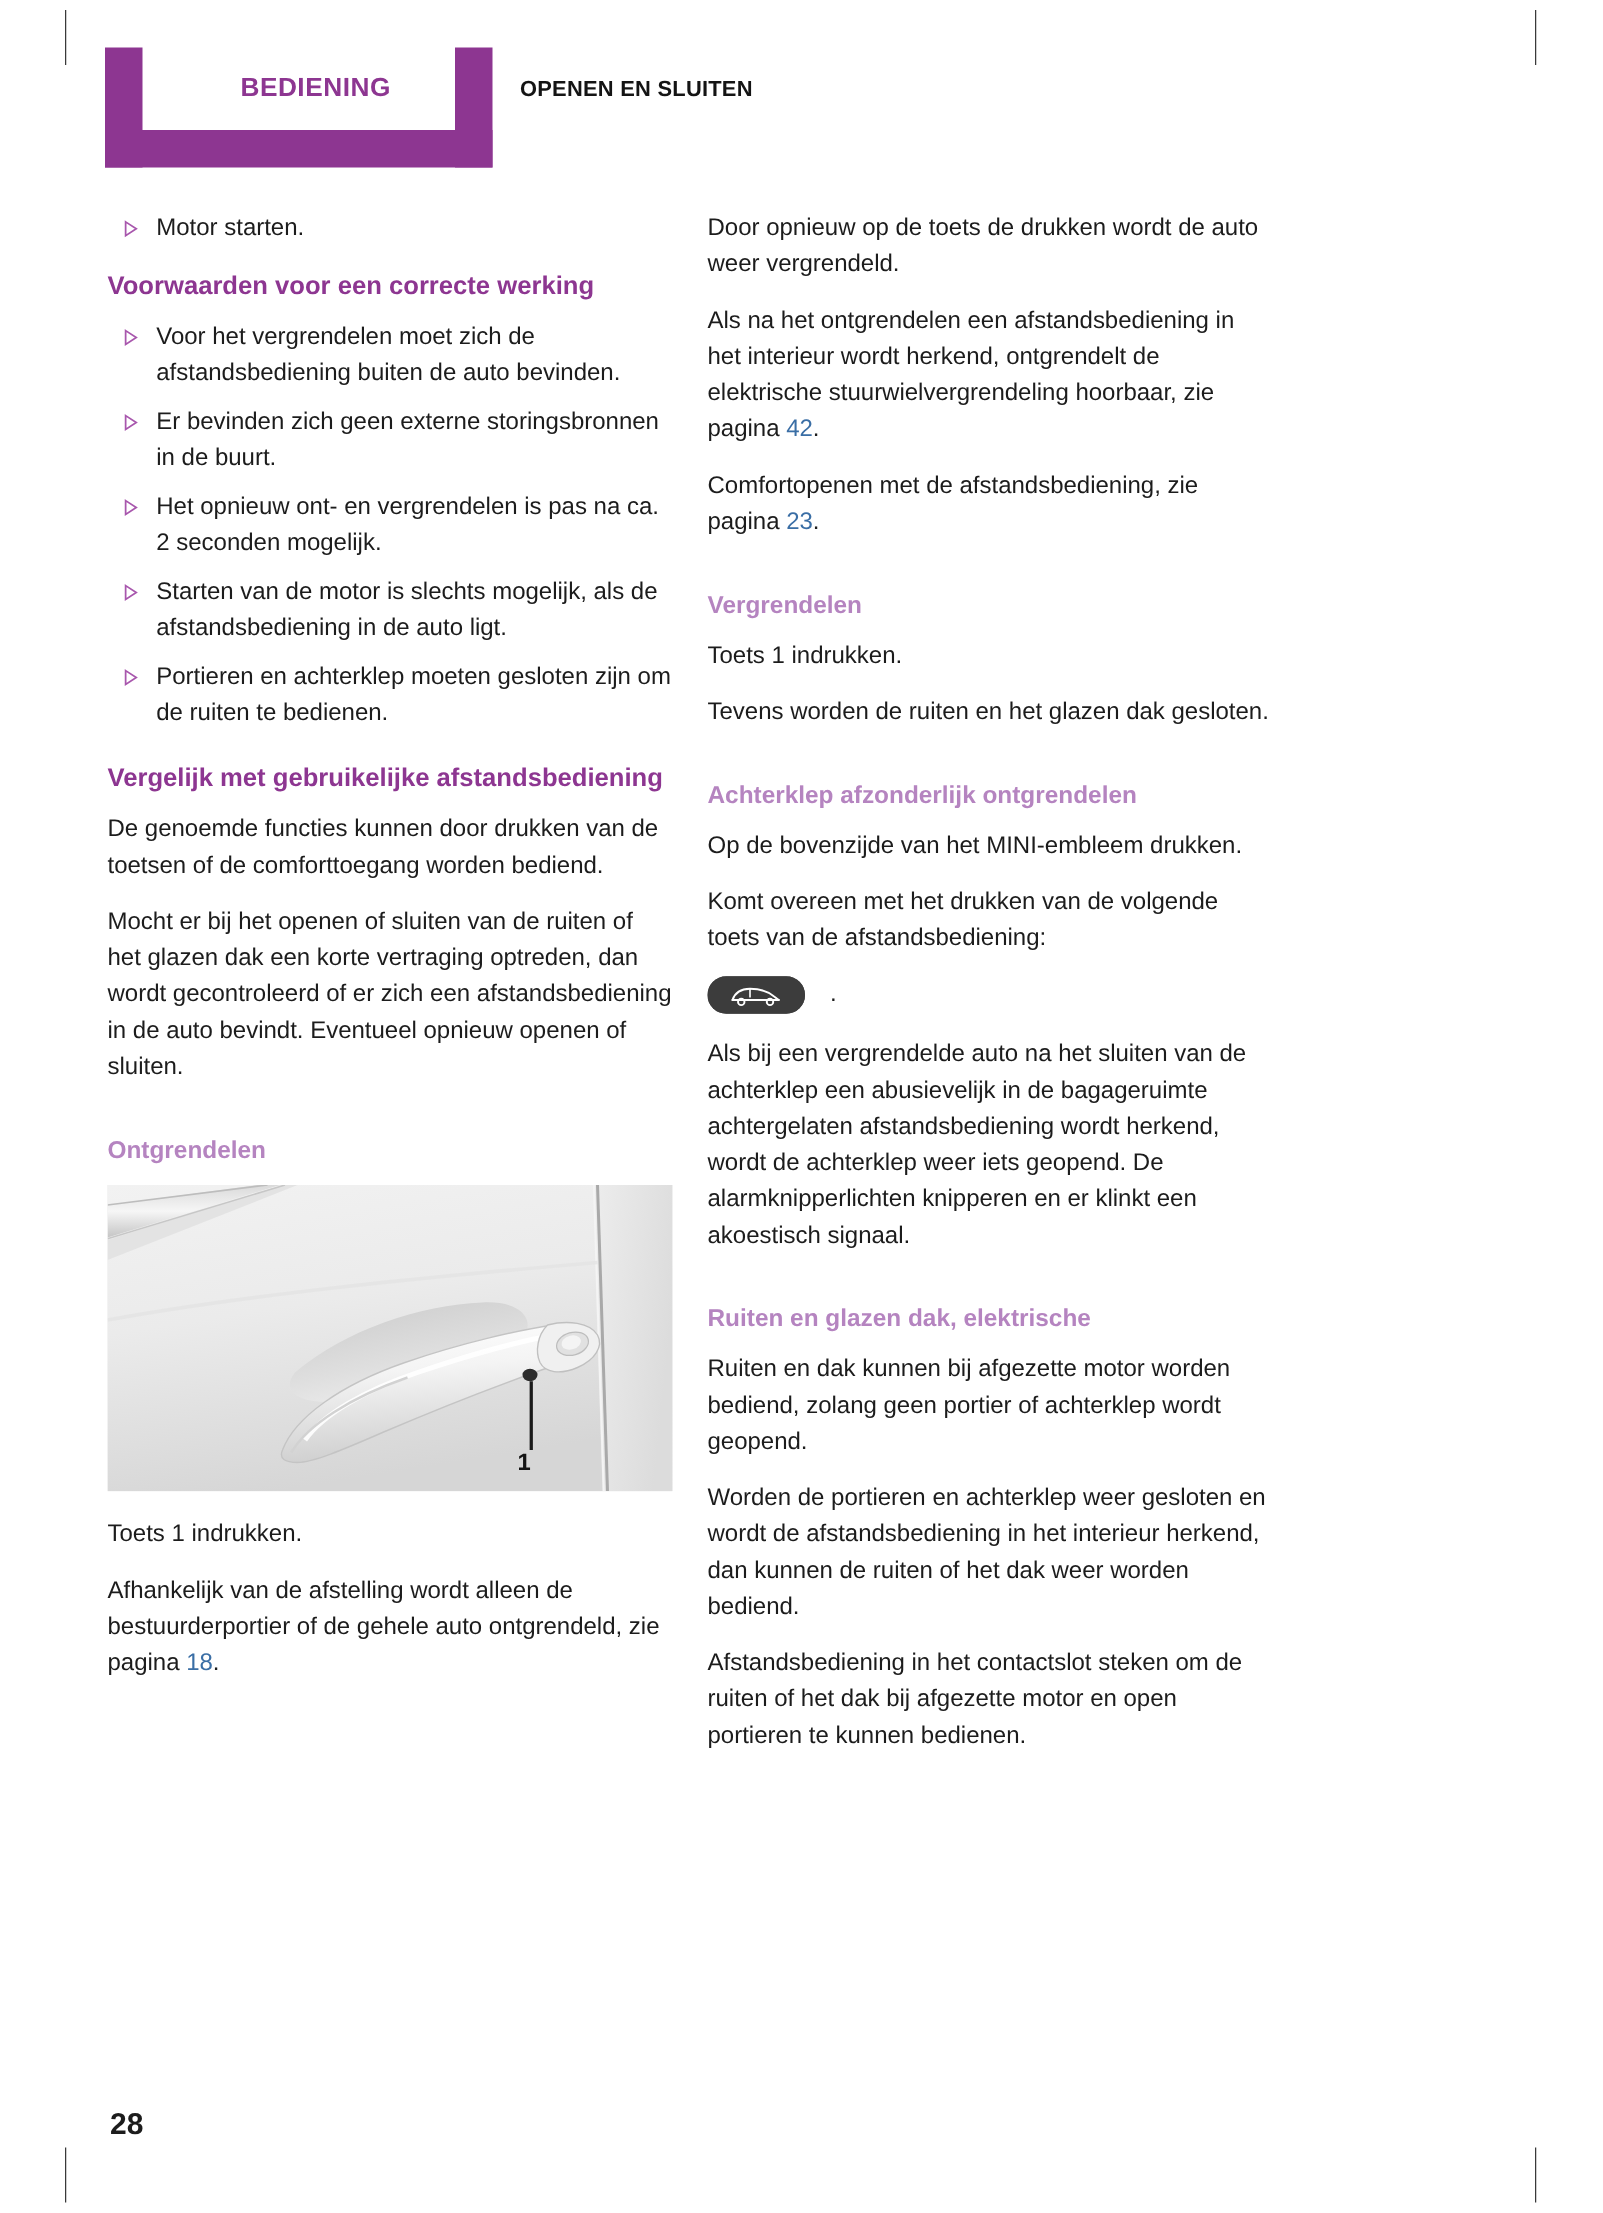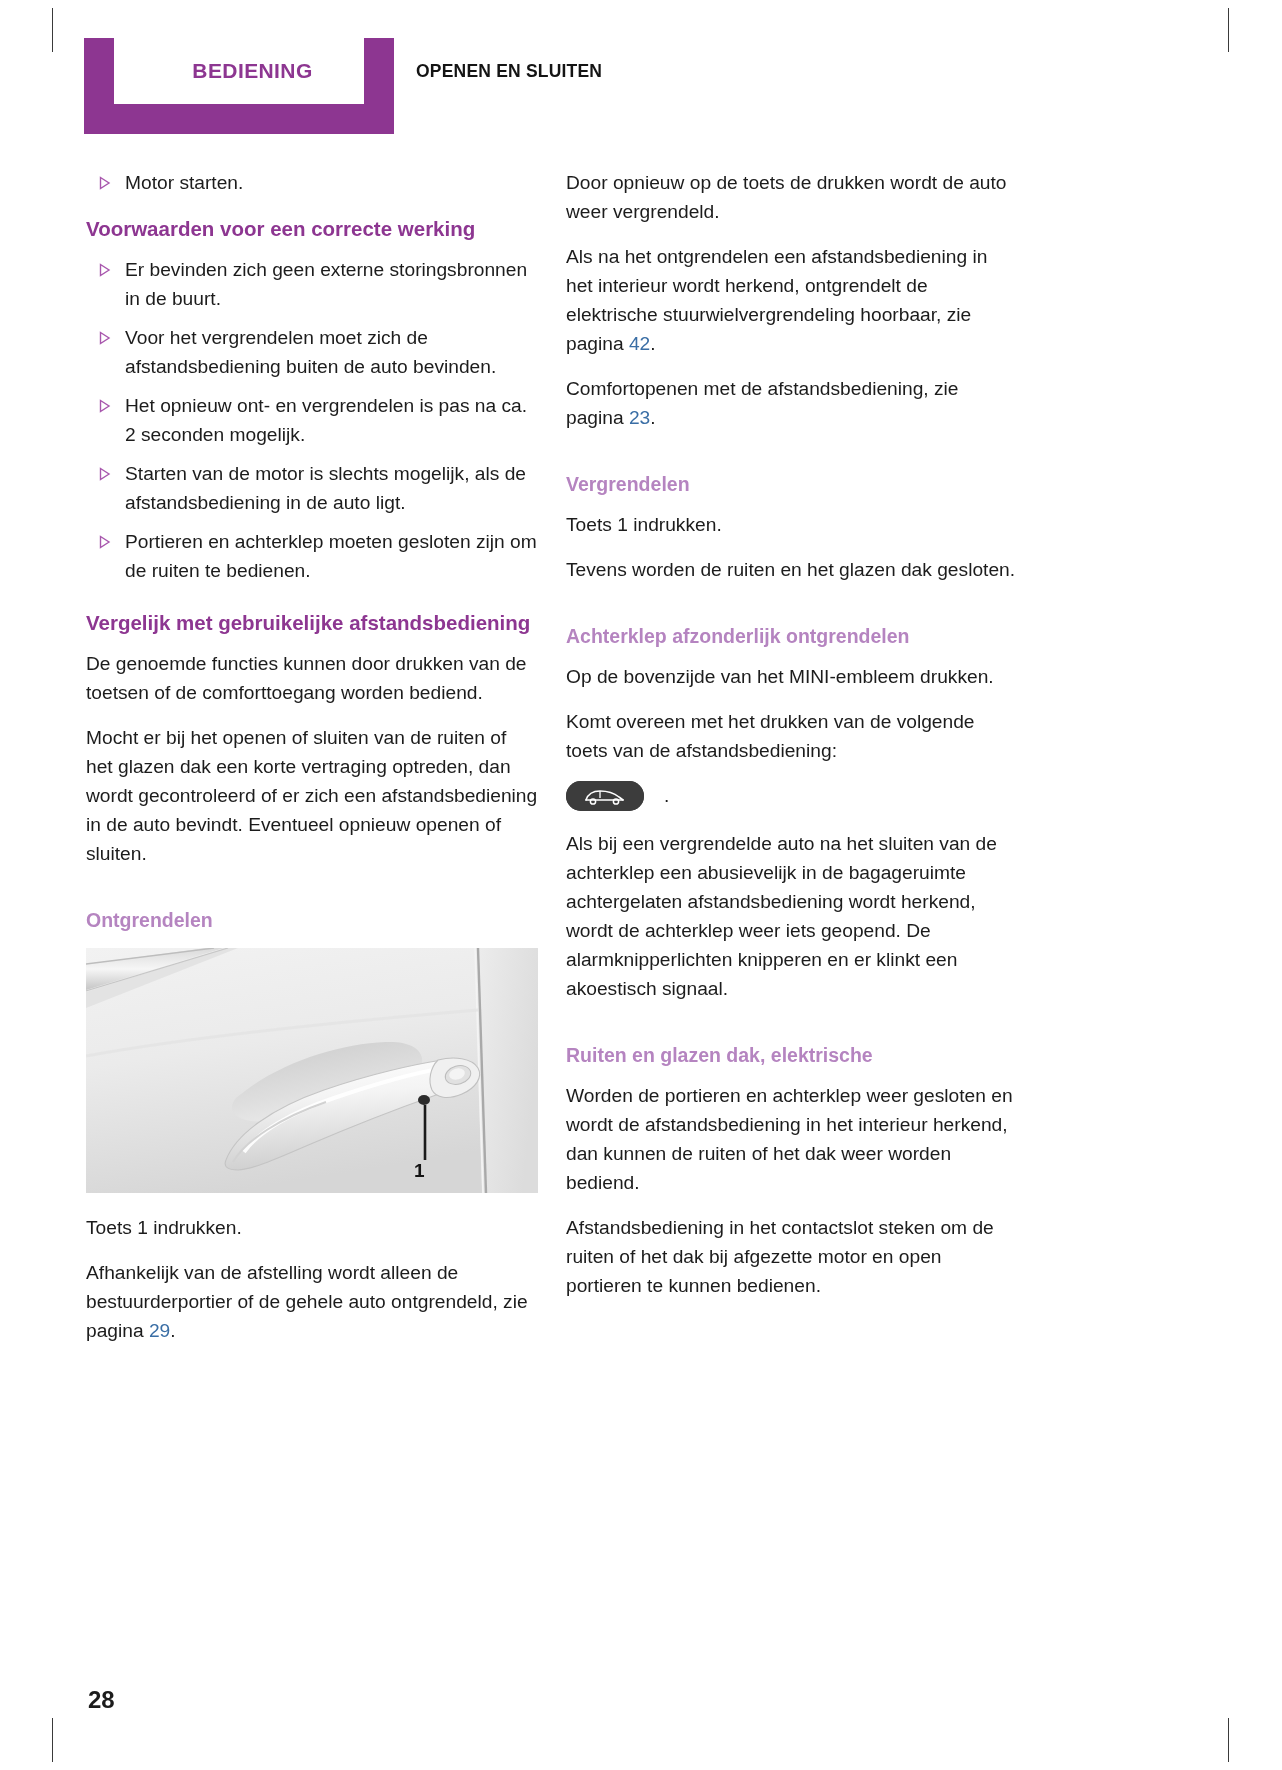--- a/index.html
+++ b/index.html
@@ -215,15 +215,15 @@
             <path d="M1.5 1.5 L10 7 L1.5 12.5 Z" fill="none" stroke="#a857ad" stroke-width="1.4"></path>
           </svg>
       </span>
+      <span>Voor het vergrendelen moet zich de afstandsbediening buiten de auto bevinden.</span>
+    </div>
+    <div class="bullet">
+      <span class="tri">
+        <svg width="12" height="14" viewBox="0 0 12 14">
+            <path d="M1.5 1.5 L10 7 L1.5 12.5 Z" fill="none" stroke="#a857ad" stroke-width="1.4"></path>
+          </svg>
+      </span>
       <span>Er bevinden zich geen externe storingsbronnen in de buurt.</span>
-    </div>
-    <div class="bullet">
-      <span class="tri">
-        <svg width="12" height="14" viewBox="0 0 12 14">
-            <path d="M1.5 1.5 L10 7 L1.5 12.5 Z" fill="none" stroke="#a857ad" stroke-width="1.4"></path>
-          </svg>
-      </span>
-      <span>Voor het vergrendelen moet zich de afstandsbediening buiten de auto bevinden.</span>
     </div>
     <div class="bullet">
       <span class="tri">

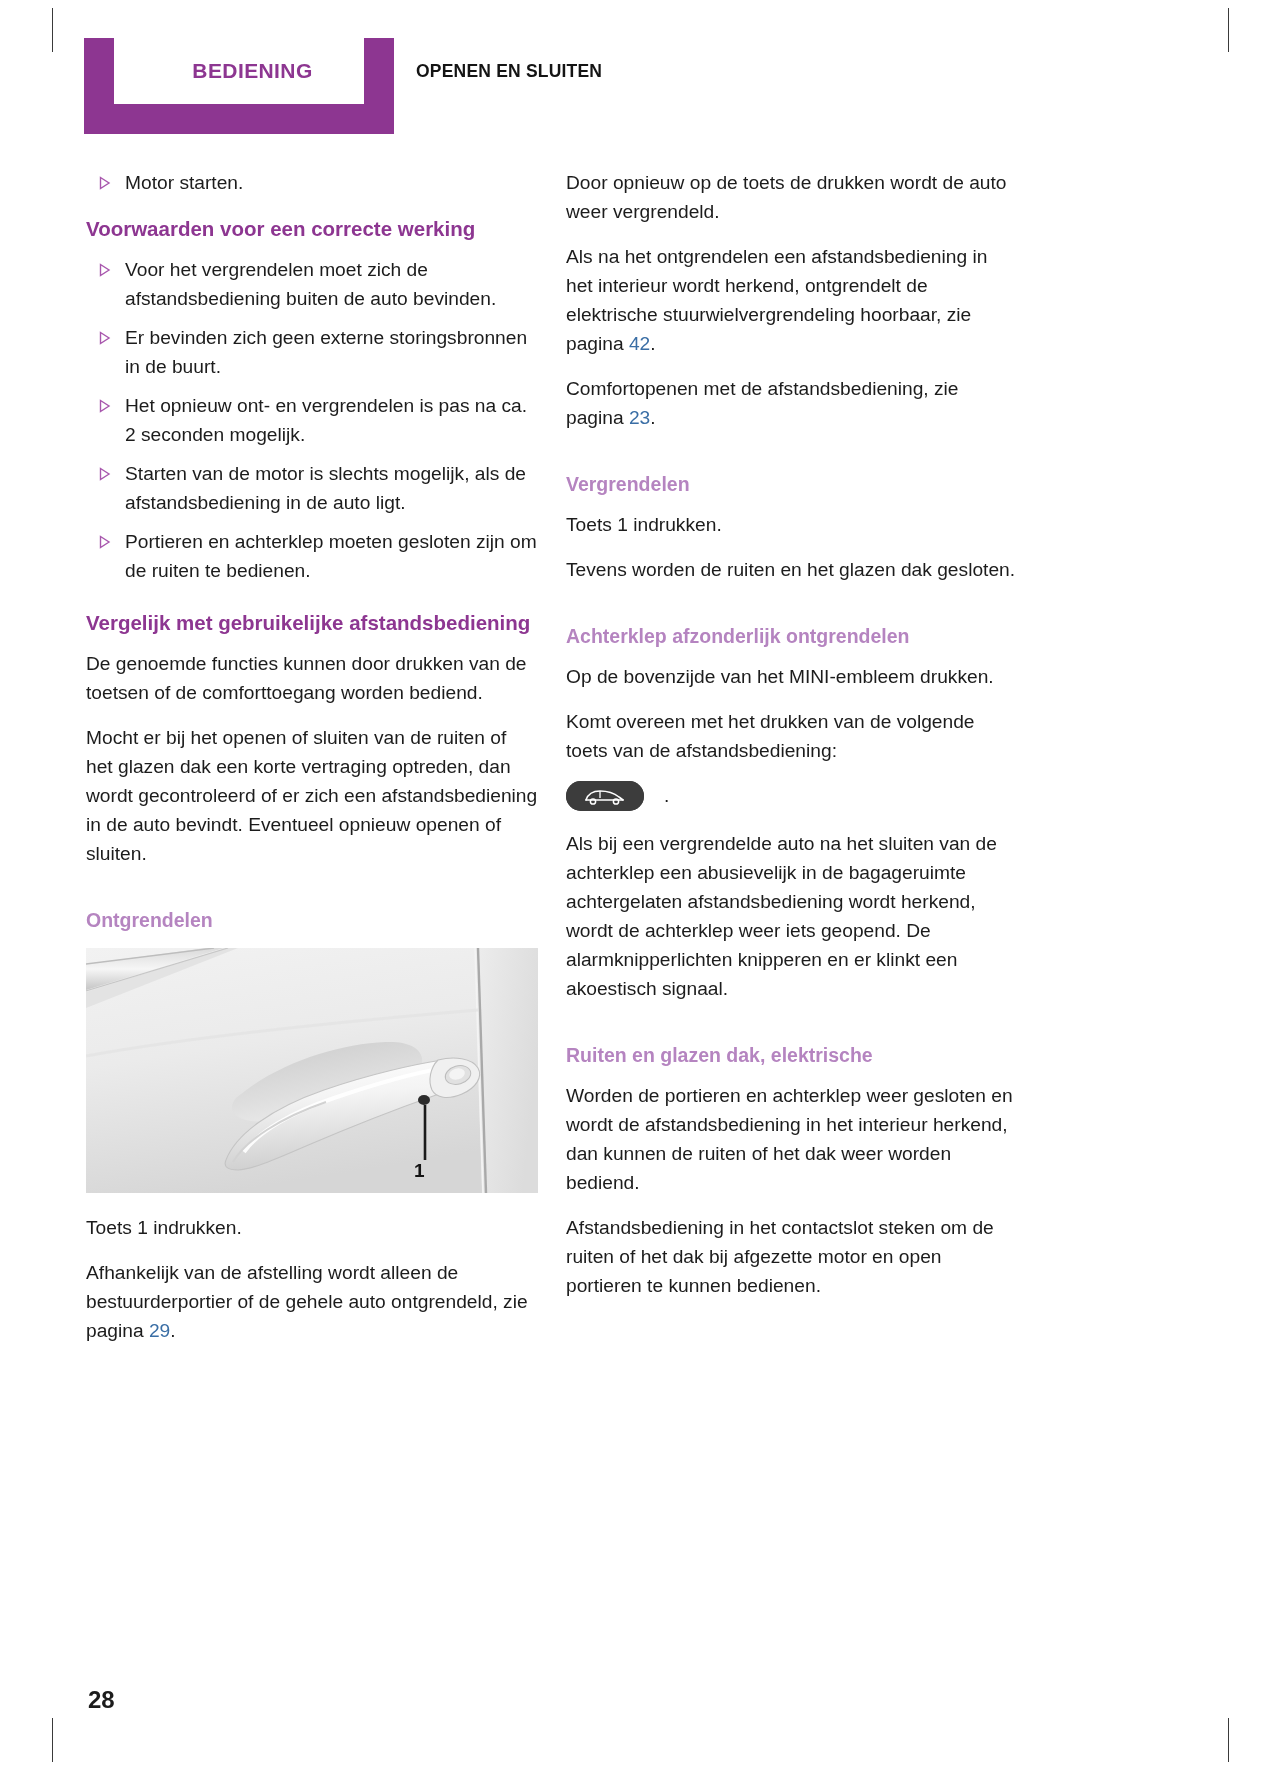--- a/index.html
+++ b/index.html
@@ -370,6 +370,7 @@
 
     <h3 class="head-sub">Ruiten en glazen dak, elektrische</h3>
 
+    <p class="para">Ruiten en dak kunnen bij afgezette motor worden bediend, zolang geen portier of achterklep wordt geopend.</p>
     <p class="para">Worden de portieren en achterklep weer gesloten en wordt de afstandsbediening in het interieur herkend, dan kunnen de ruiten of het dak weer worden bediend.</p>
     <p class="para">Afstandsbediening in het contactslot steken om de ruiten of het dak bij afgezette motor en open portieren te kunnen bedienen.</p>
 

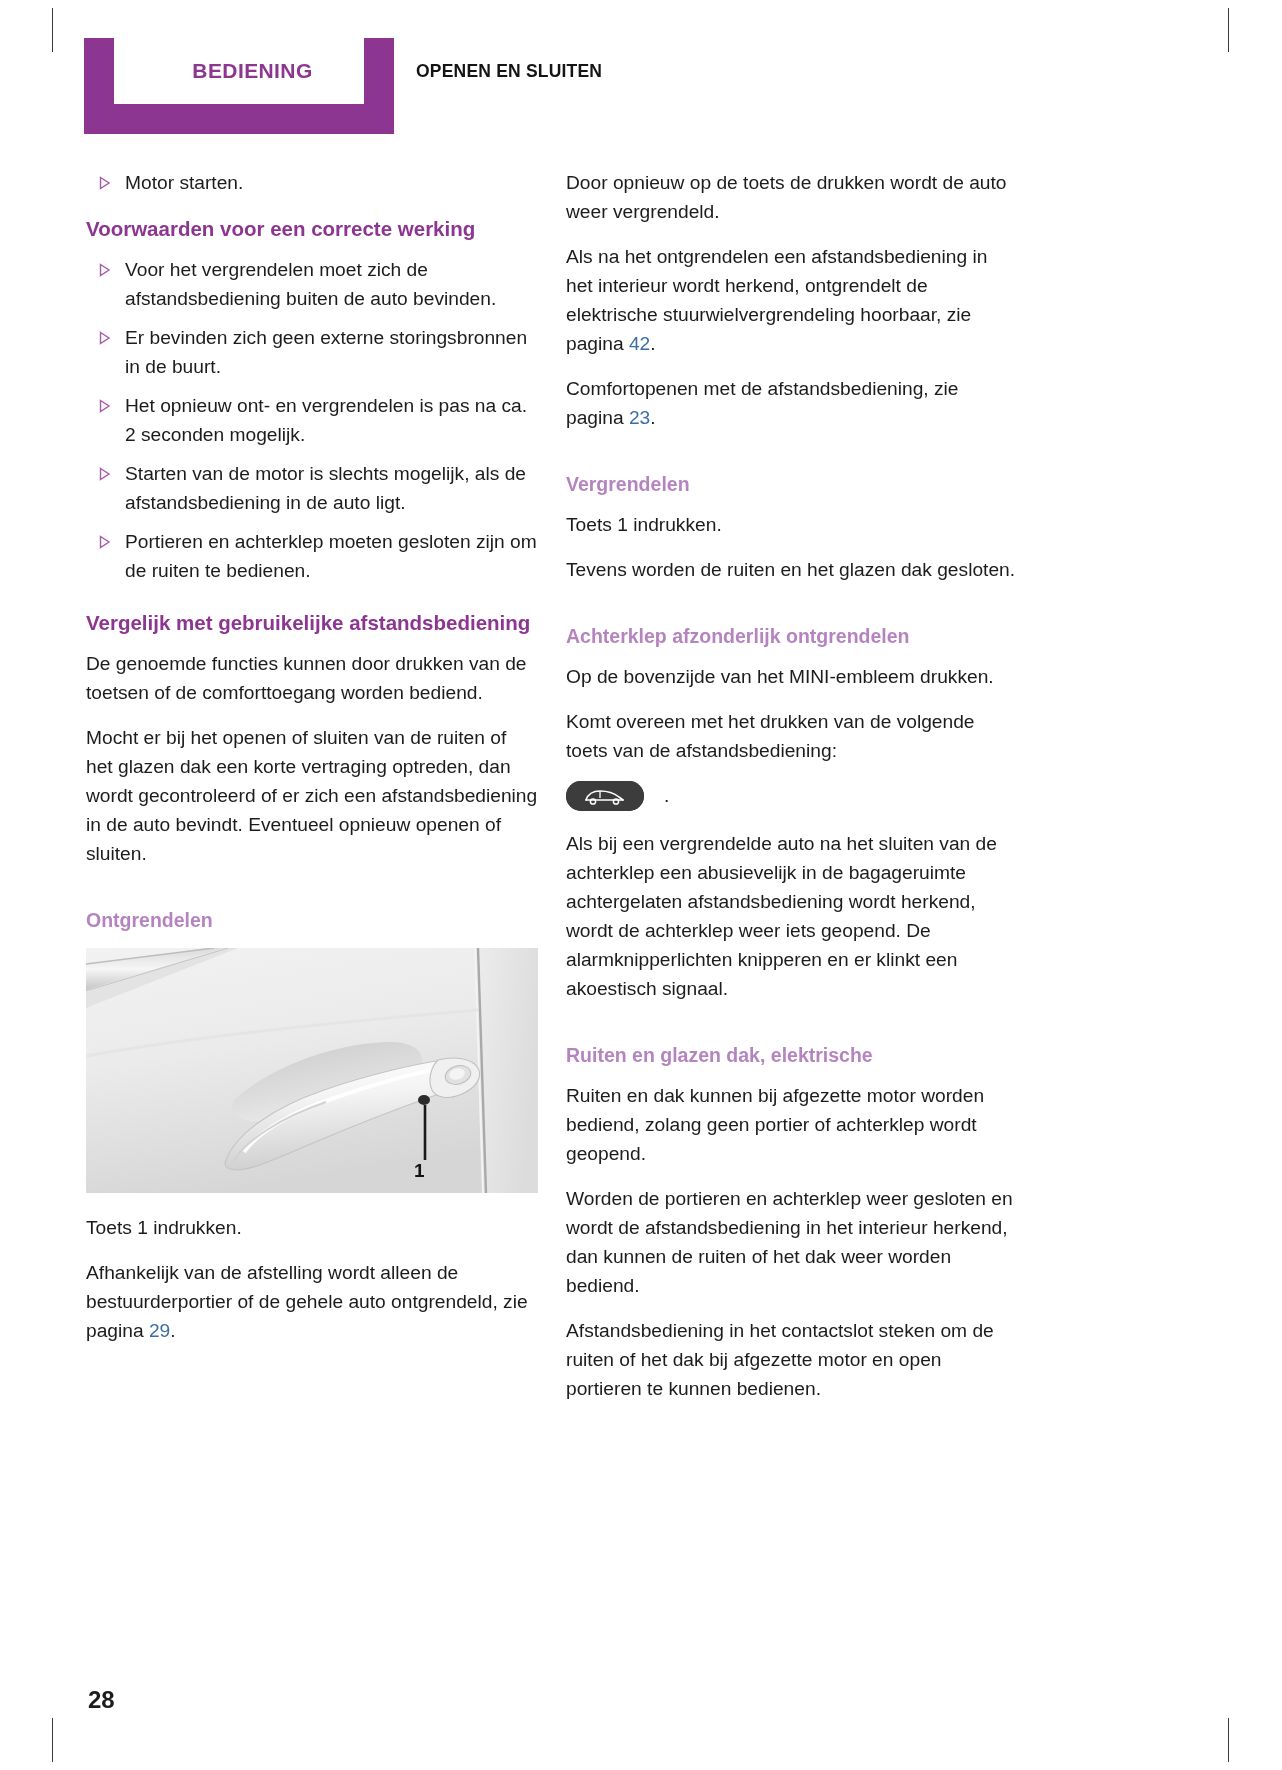--- a/index.html
+++ b/index.html
@@ -324,7 +324,7 @@
     <p class="para" style="margin-top:2px;">Toets 1 indrukken.</p>
 
     <p class="para">
-      <span>Afhankelijk van de afstelling wordt alleen de bestuurderportier of de gehele auto ontgrendeld, zie pagina </span><span class="xref">29</span><span>.</span>
+      <span>Afhankelijk van de afstelling wordt alleen de bestuurderportier of de gehele auto ontgrendeld, zie pagina </span><span class="xref">18</span><span>.</span>
     </p>
 
   </div>

